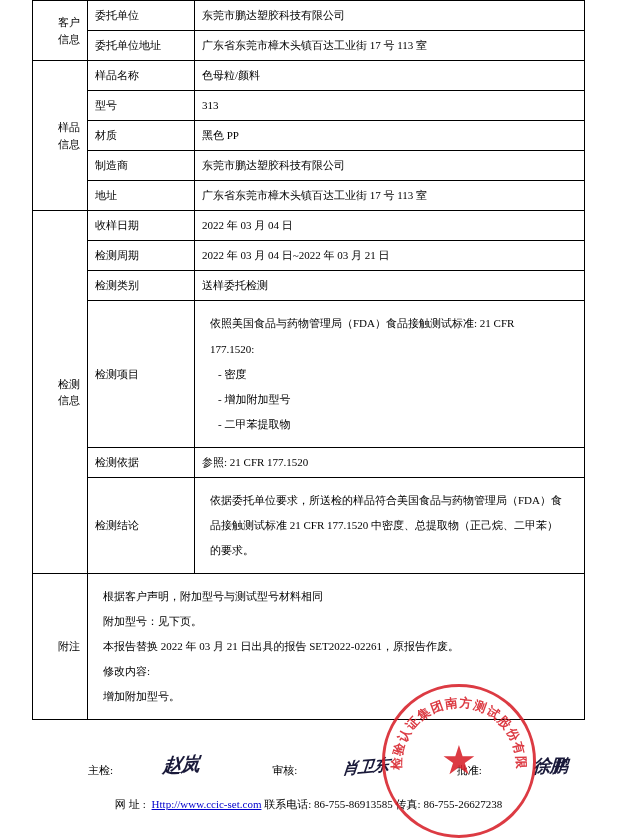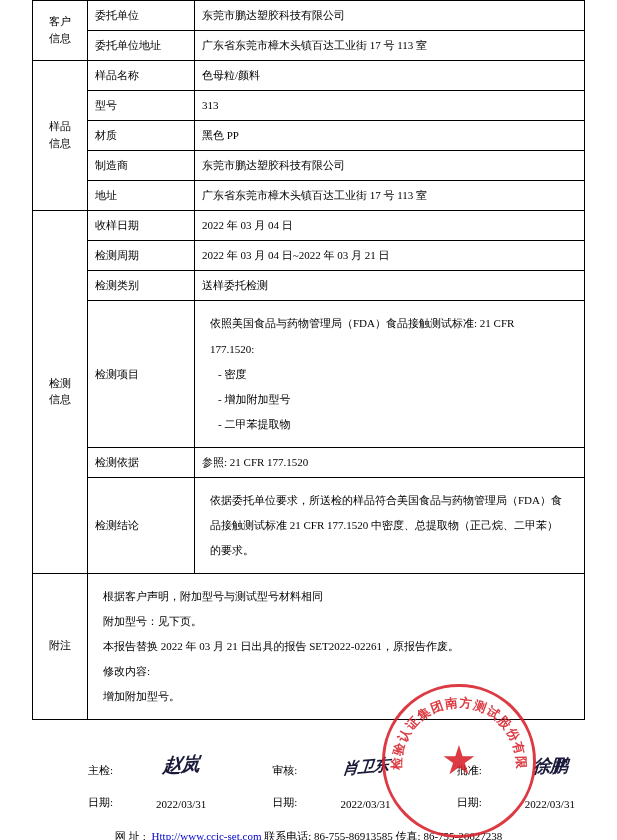--- a/index.html
+++ b/index.html
@@ -73,10 +73,9 @@
   }
   td.sec {
     width: 40px;
-    text-align: center;
+    text-align: right;
     vertical-align: middle;
     padding: 4px 2px;
-    font-family: Liberation Mono, monospace;
   }
   td.sec .two-line { line-height: 1.5; }
   td.key {

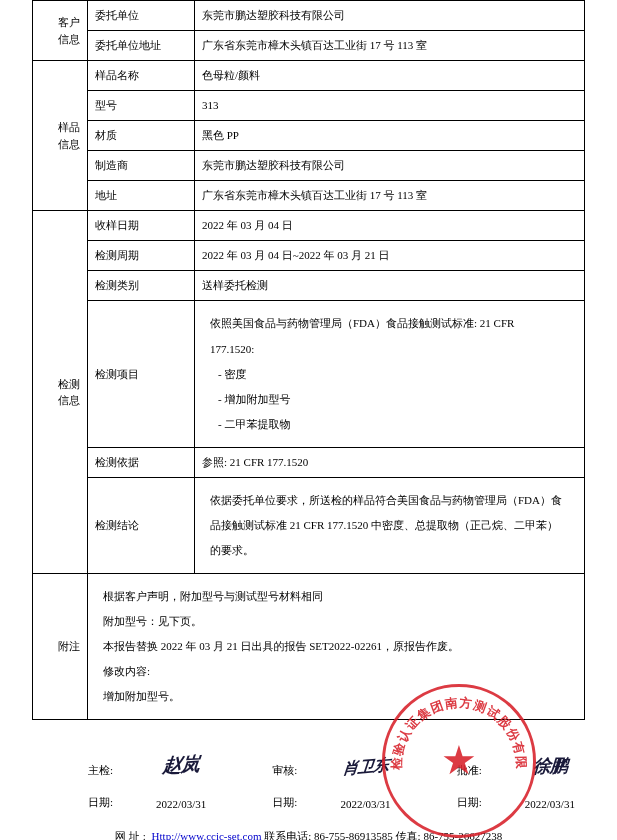--- a/index.html
+++ b/index.html
@@ -310,14 +310,6 @@
           <span class="hand h3">徐鹏</span>
         </td>
       </tr>
-      <tr>
-        <td class="sig-label">日期:</td>
-        <td class="date-value">2022/03/31</td>
-        <td class="sig-label">日期:</td>
-        <td class="date-value">2022/03/31</td>
-        <td class="sig-label">日期:</td>
-        <td class="date-value">2022/03/31</td>
-      </tr>
     </tbody>
       </table>
 

